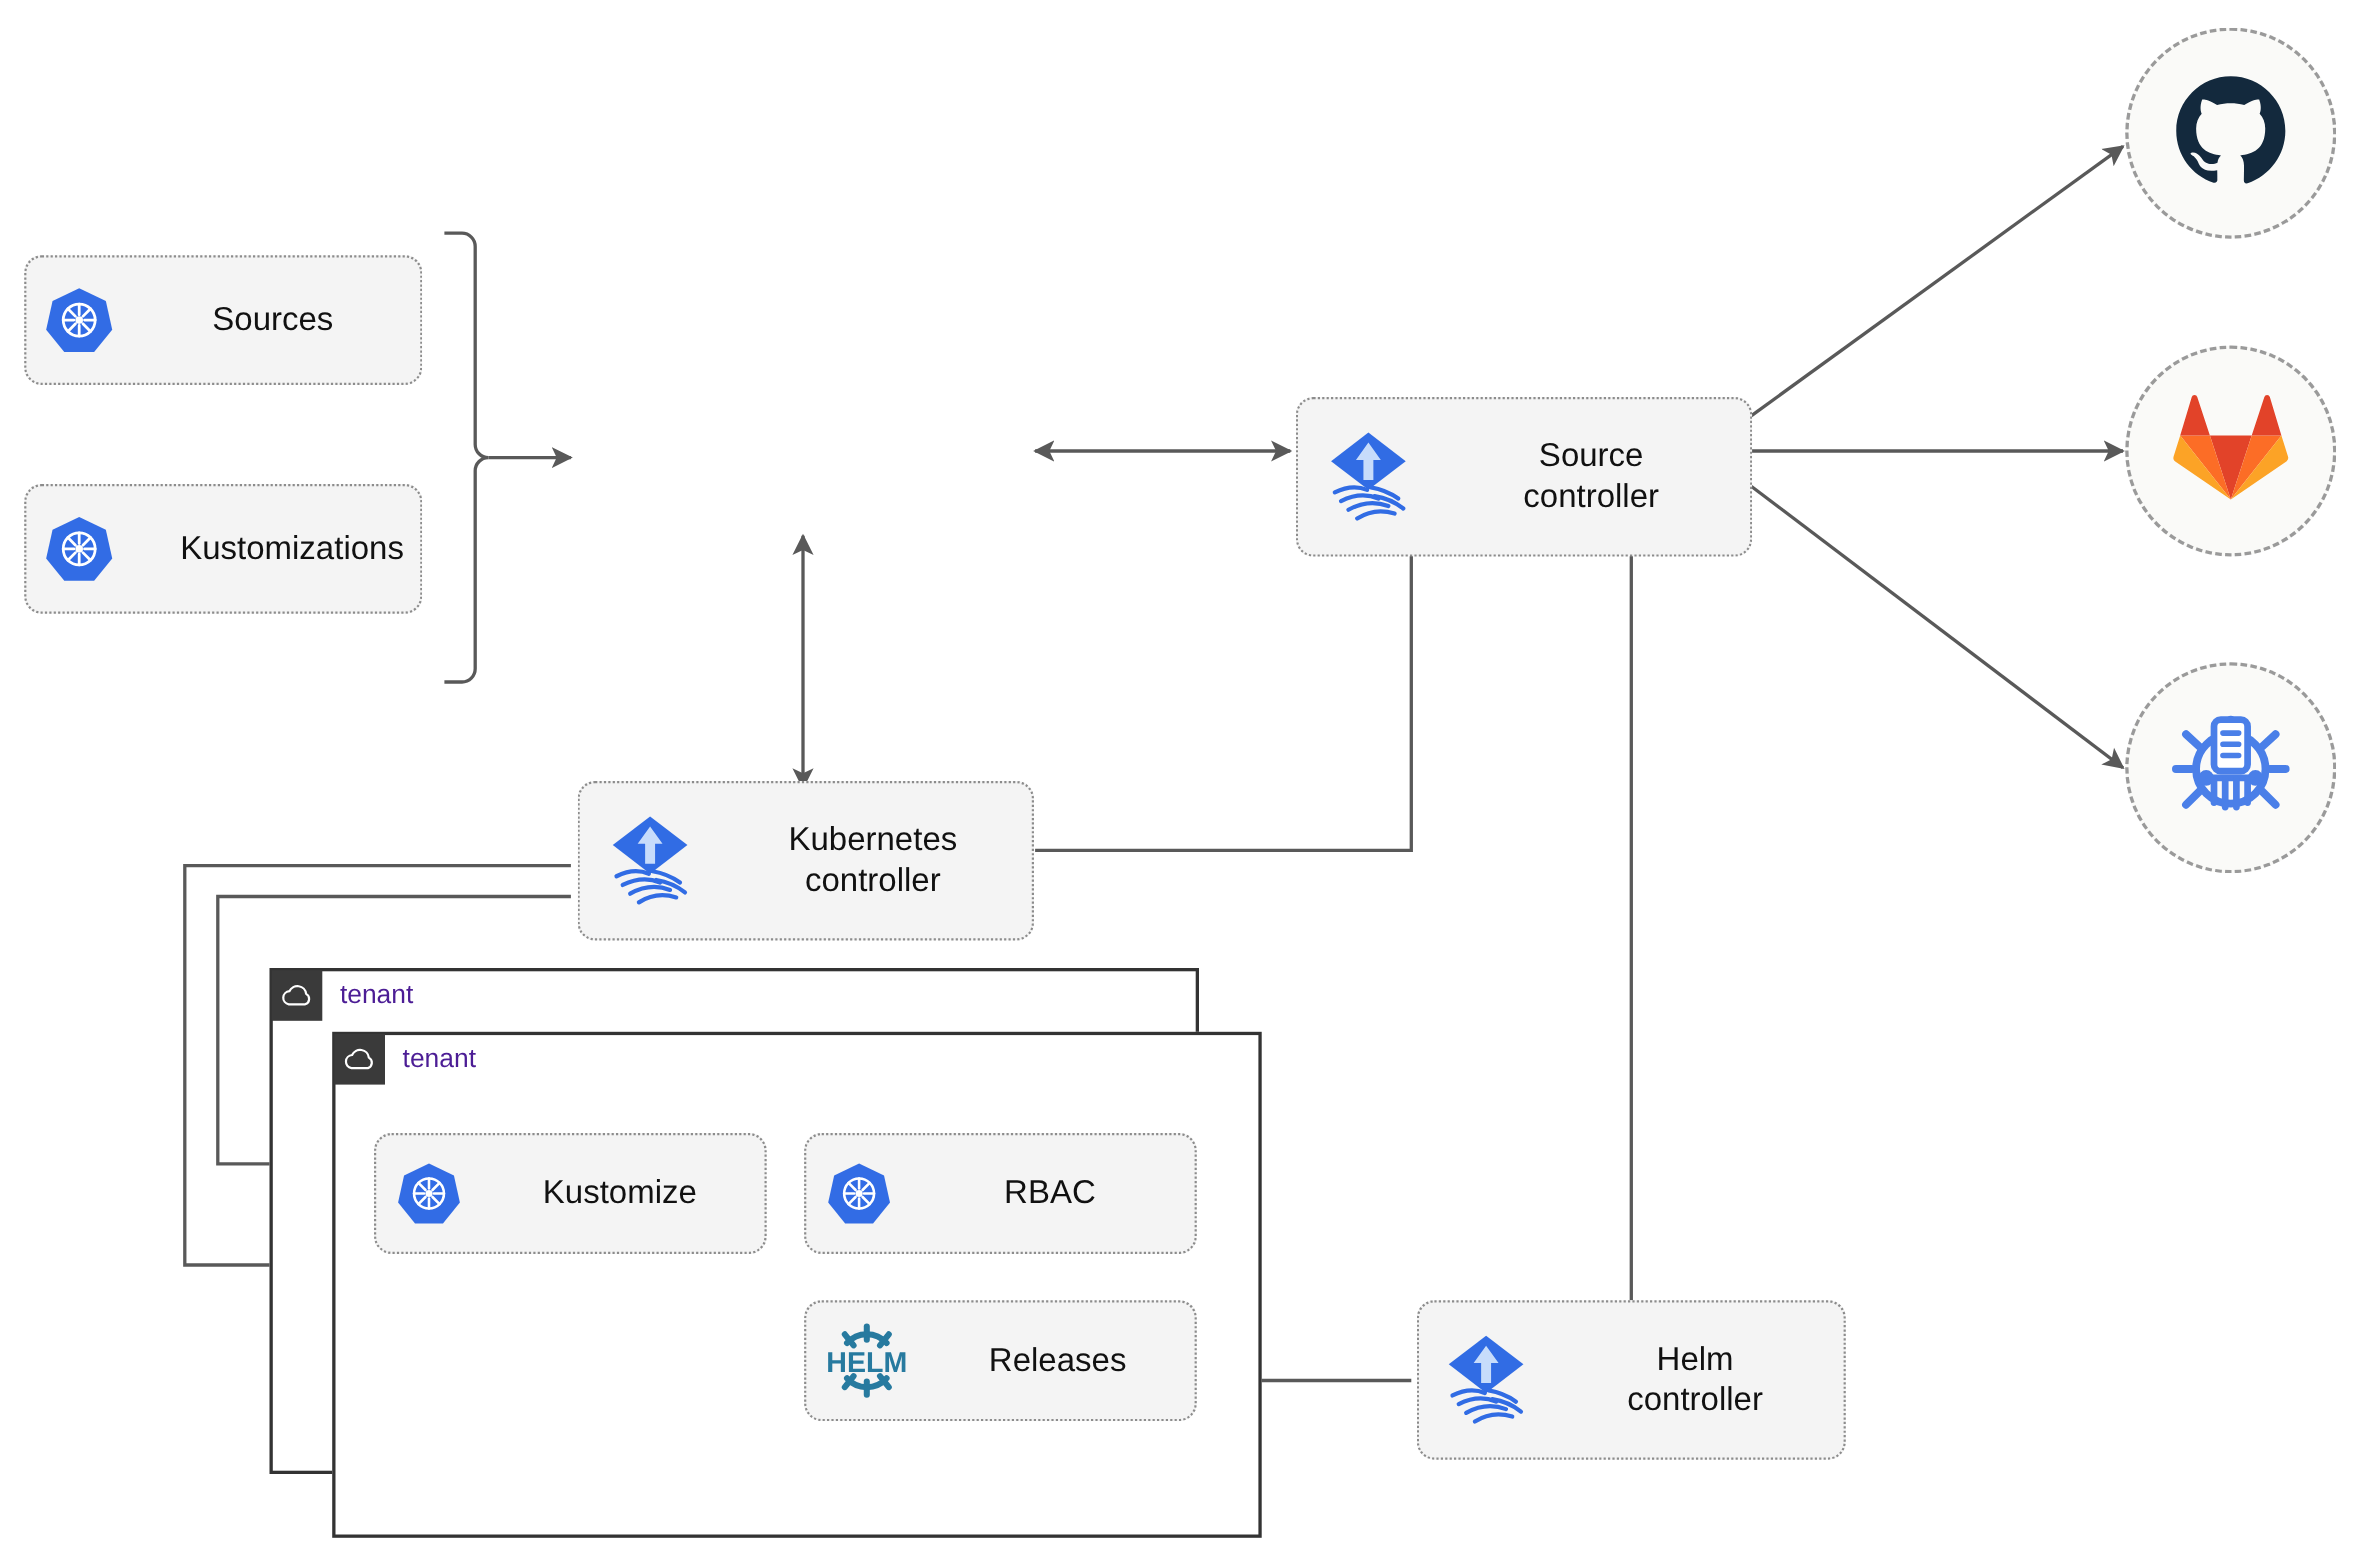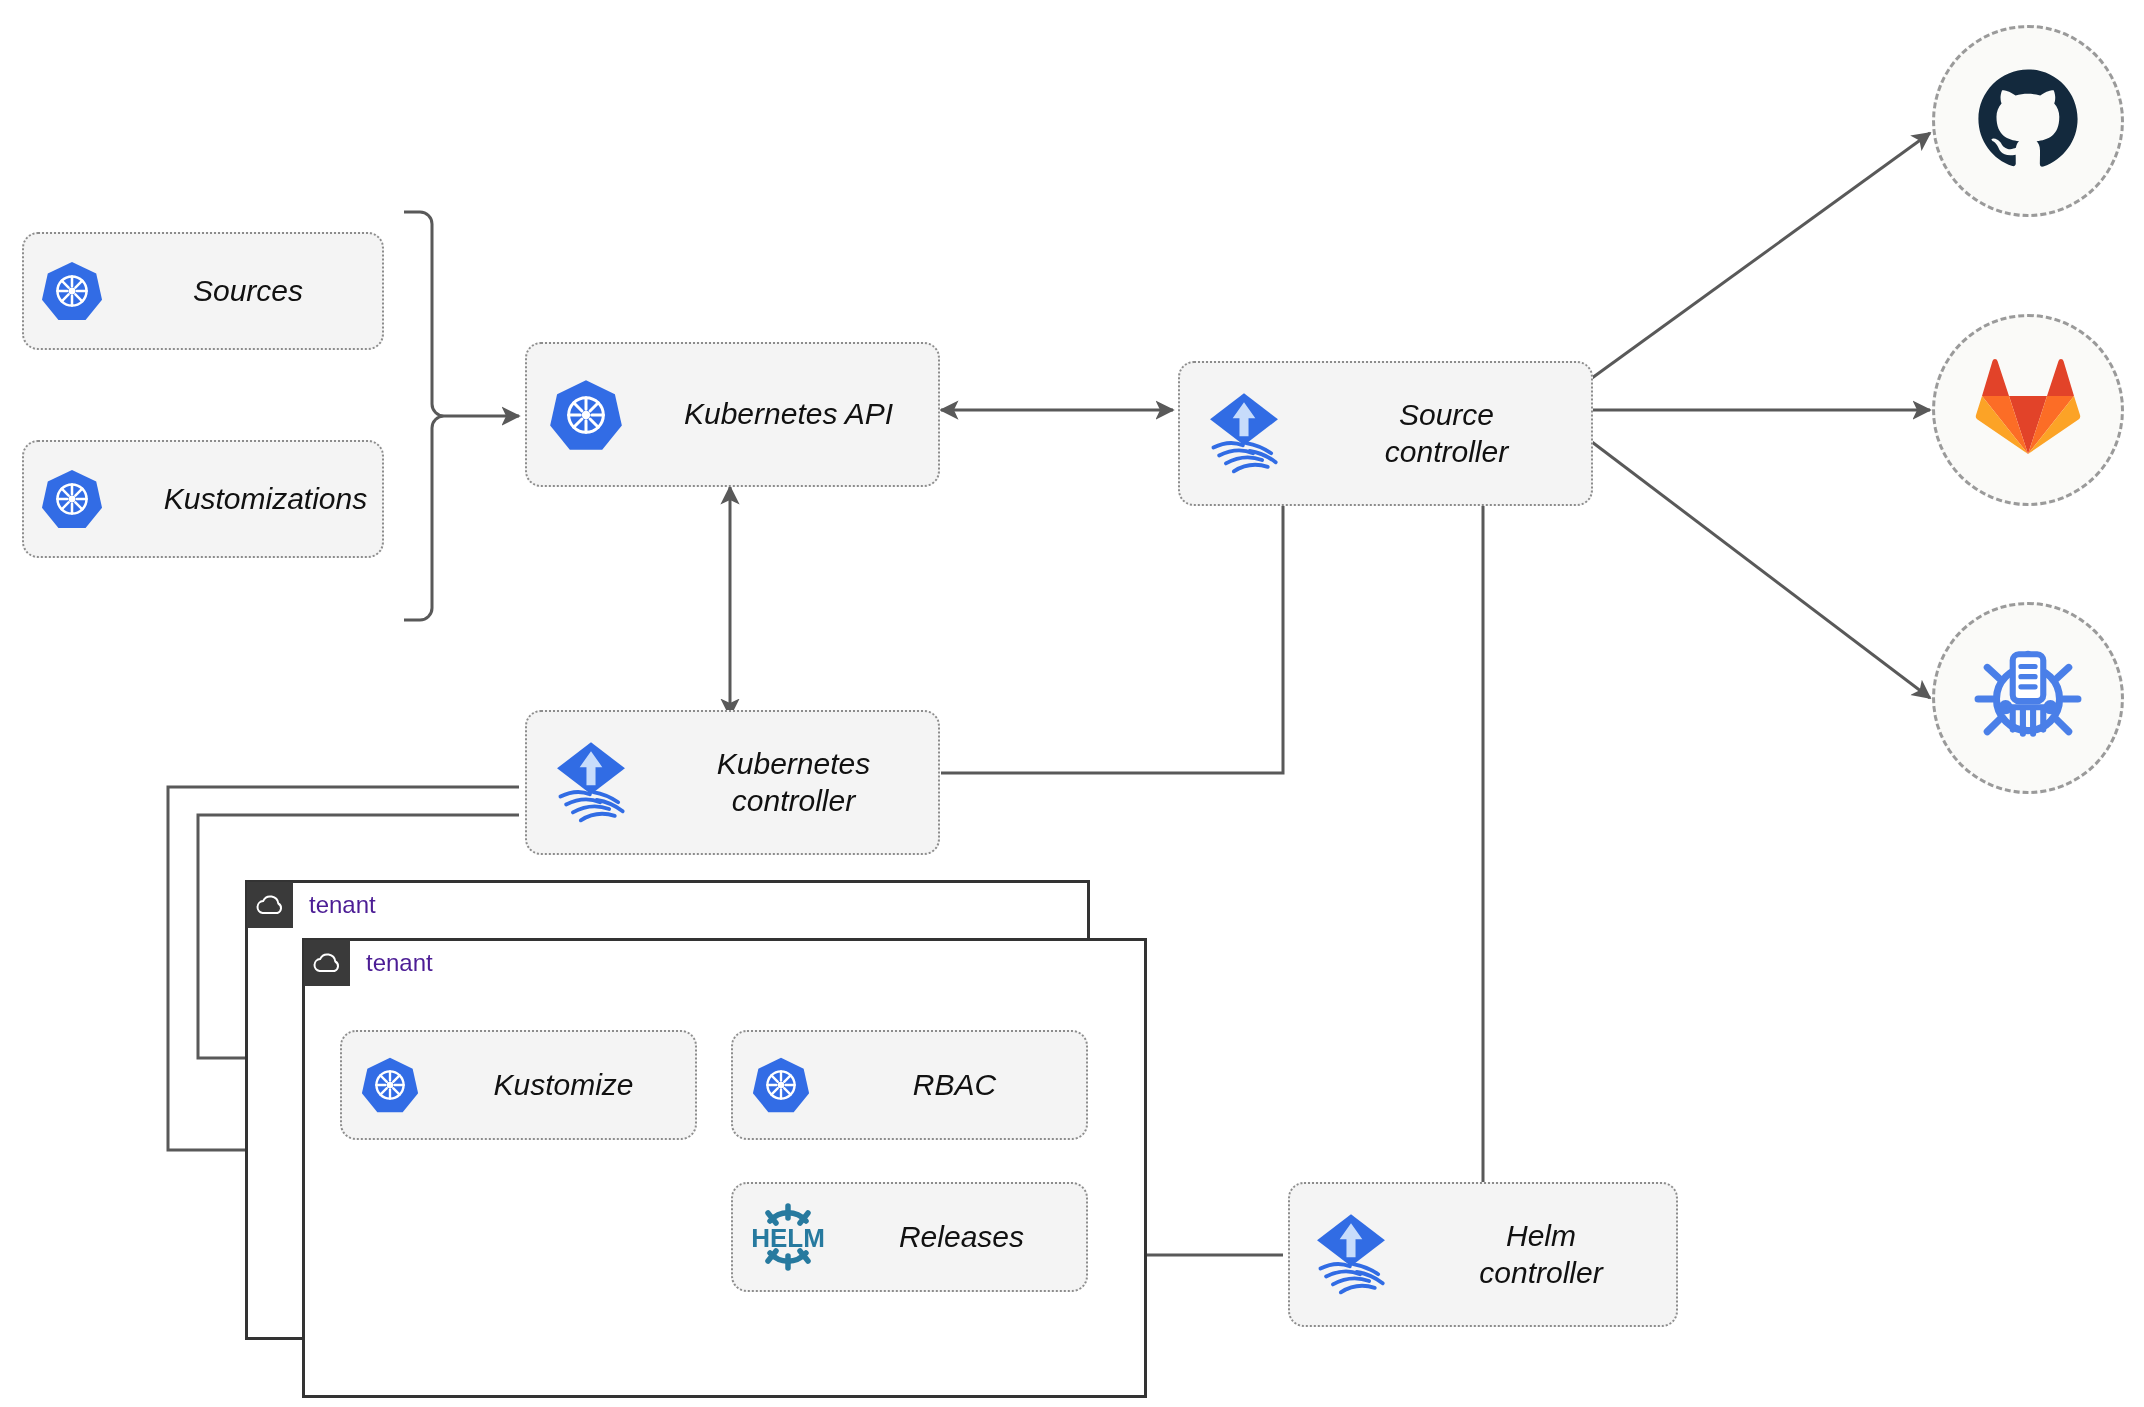--- a/index.html
+++ b/index.html
@@ -47,7 +47,6 @@
     line-height: 1.22;
     white-space: pre-line;
     padding-right: 6px;
-    font-style: italic;
   }
 
   

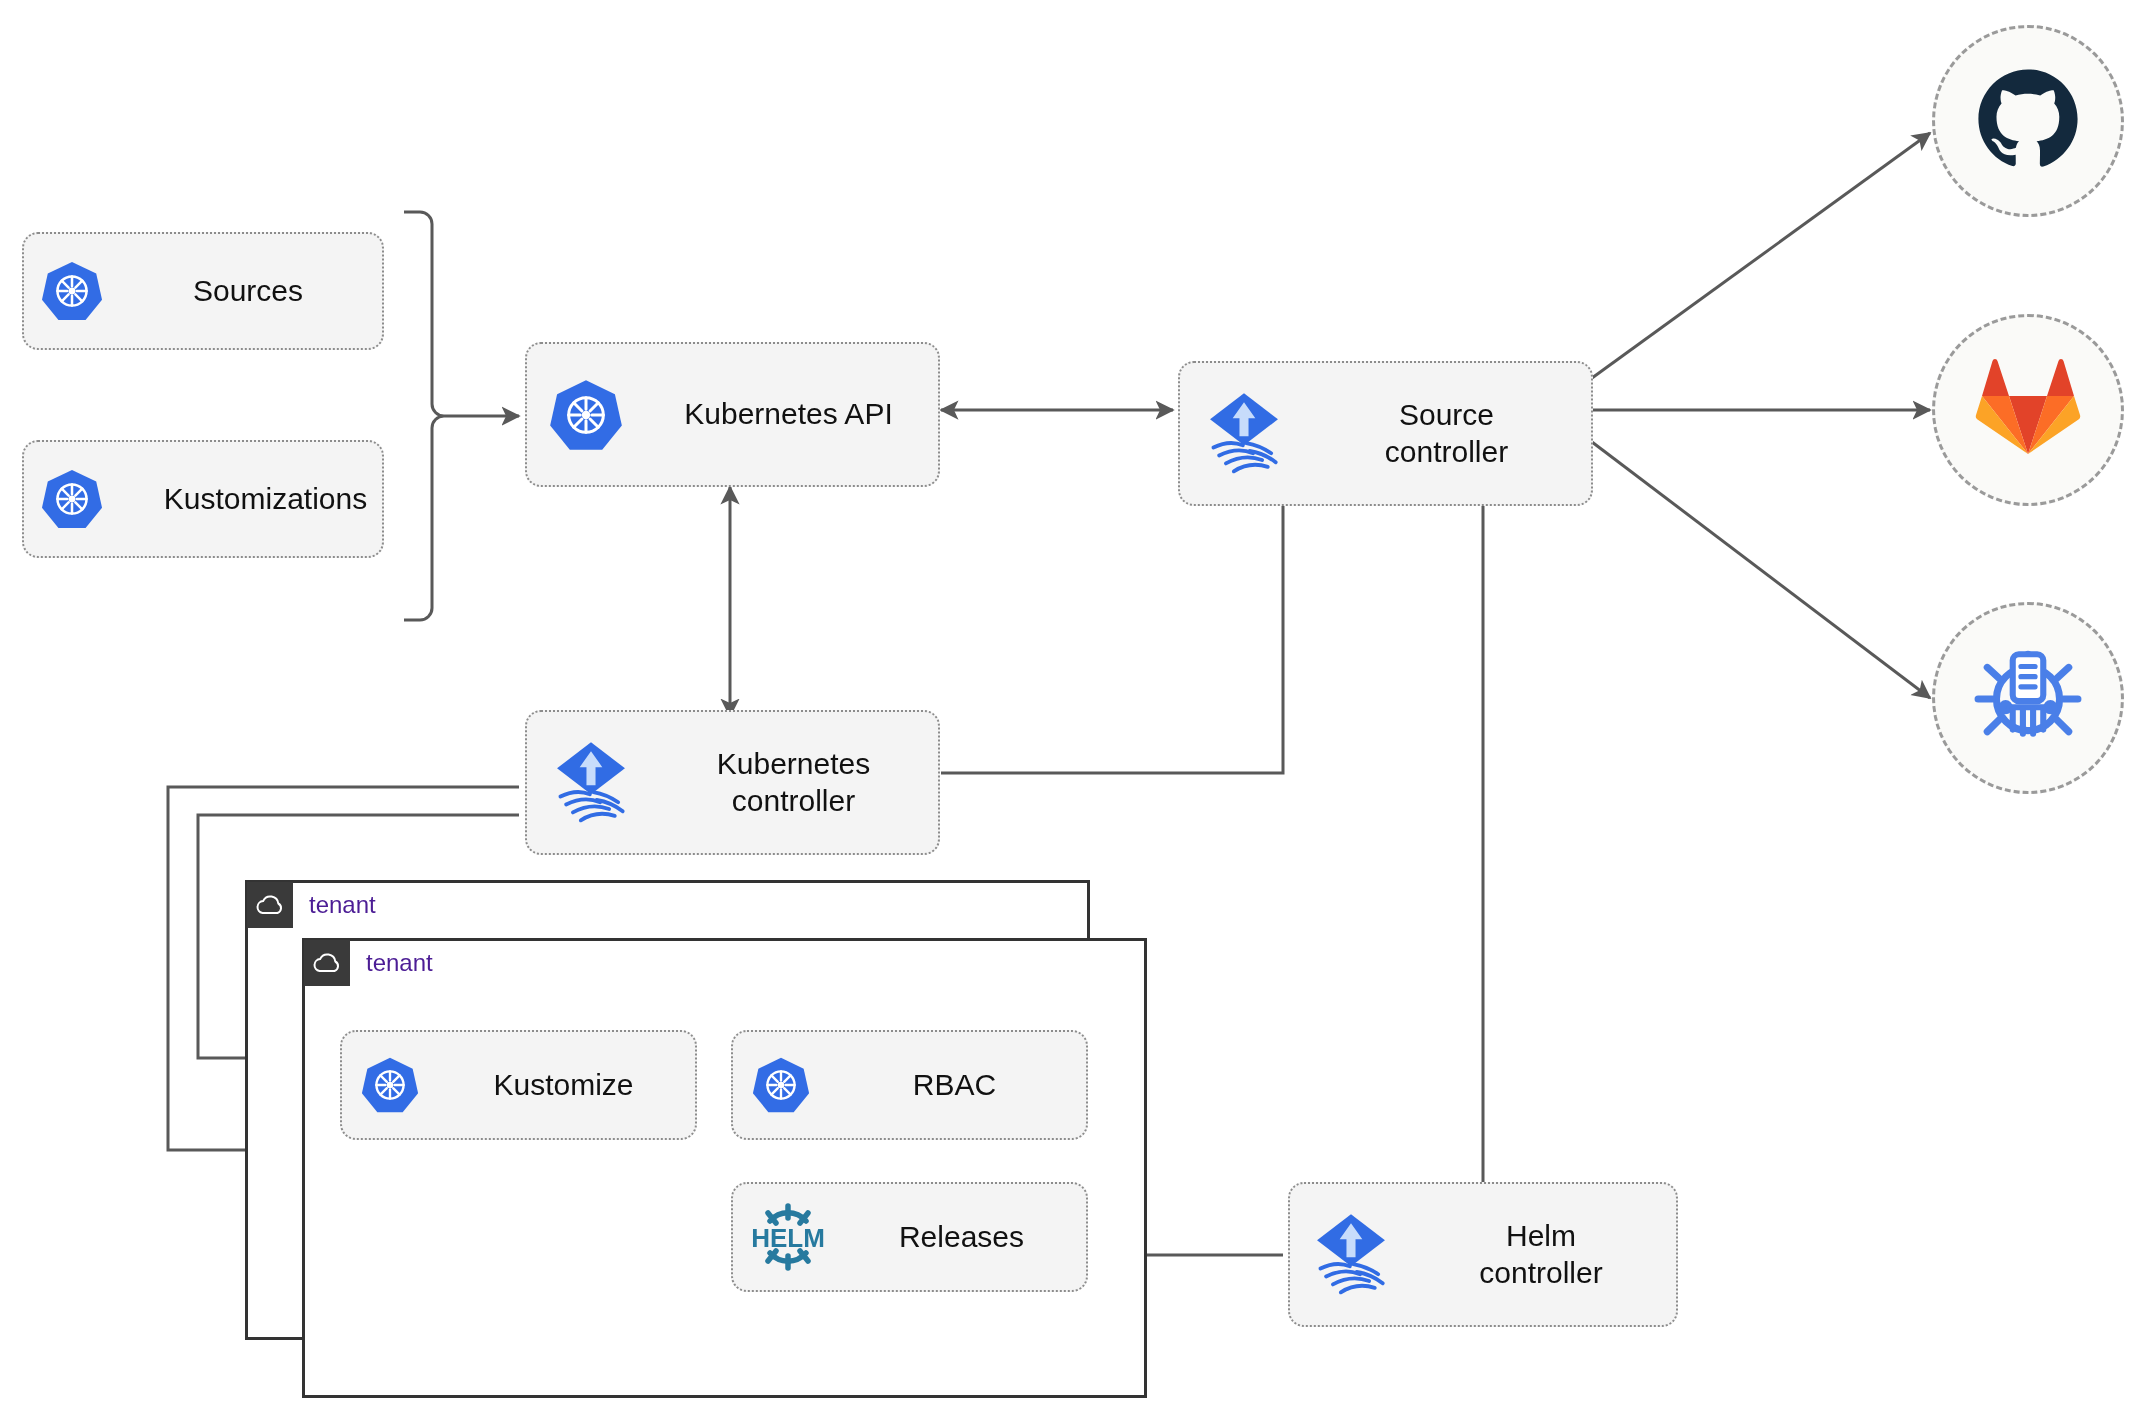--- a/index.html
+++ b/index.html
@@ -188,21 +188,6 @@
     <span class="node-label">Kustomizations</span>
   </div>
 
-  <div class="node" style="left:525px; top:342px; width:415px; height:145px;">
-    <span class="node-icon" style="width:118px;">
-      <svg width="74" height="74" viewBox="0 0 64 64">
-        <path d="M32 2 L57 14 L63 41 L46 62 L18 62 L1 41 L7 14 Z" fill="#326ce5"></path>
-        <g fill="none" stroke="#ffffff" stroke-width="2.6" stroke-linecap="round">
-          <circle cx="32" cy="32" r="15"></circle>
-          <circle cx="32" cy="32" r="3.6" fill="#ffffff" stroke="none"></circle>
-          <path d="M32 17 V27 M32 37 V47 M17 32 H27 M37 32 H47
-                   M21.4 21.4 L28.5 28.5 M35.5 35.5 L42.6 42.6
-                   M42.6 21.4 L35.5 28.5 M28.5 35.5 L21.4 42.6"></path>
-        </g>
-      </svg>
-    </span>
-    <span class="node-label">Kubernetes API</span>
-  </div>
 
   <div class="node" style="left:1178px; top:361px; width:415px; height:145px;justify-content:space-between;">
     <span class="node-icon" style="width:128px;">

